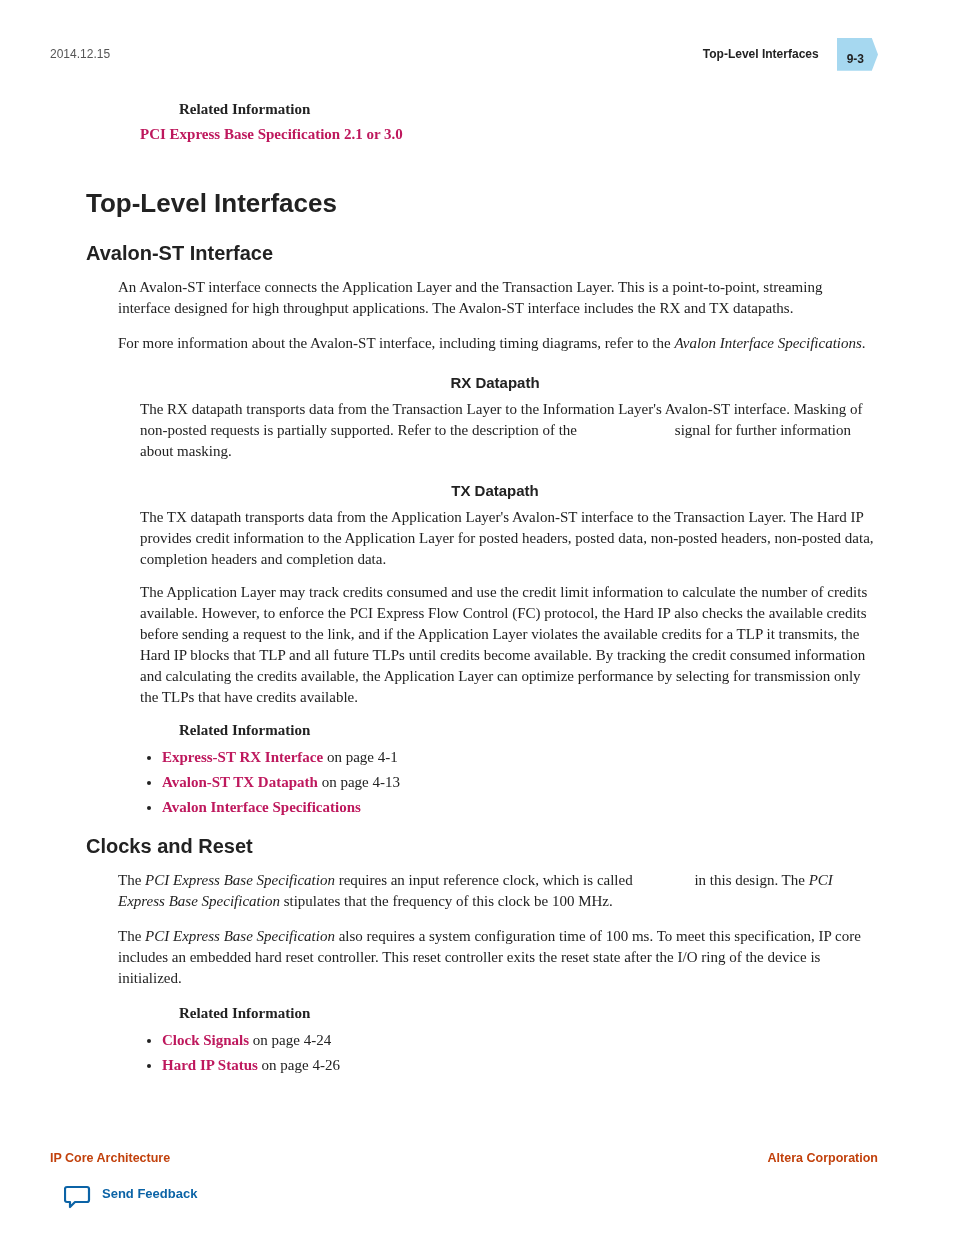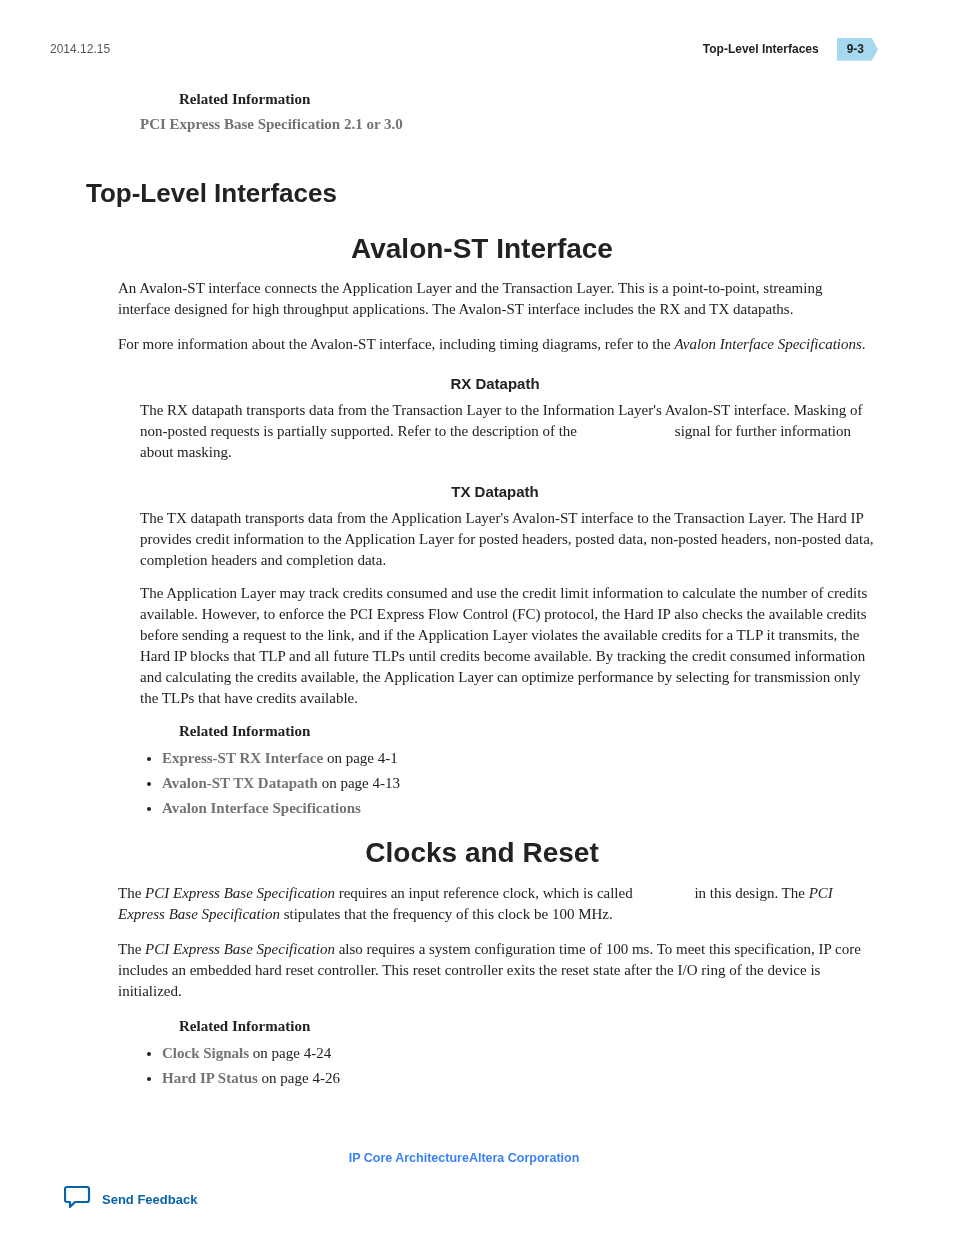--- a/index.html
+++ b/index.html
@@ -29,7 +29,7 @@
   .page-badge {
     background: #a6d8f0;
     color: #222;
-    padding: 3px 14px 3px 10px;
+    padding: 13px 14px 3px 10px;
     font-weight: bold;
     position: relative;
     clip-path: polygon(0 0, 85% 0, 100% 50%, 85% 100%, 0 100%);

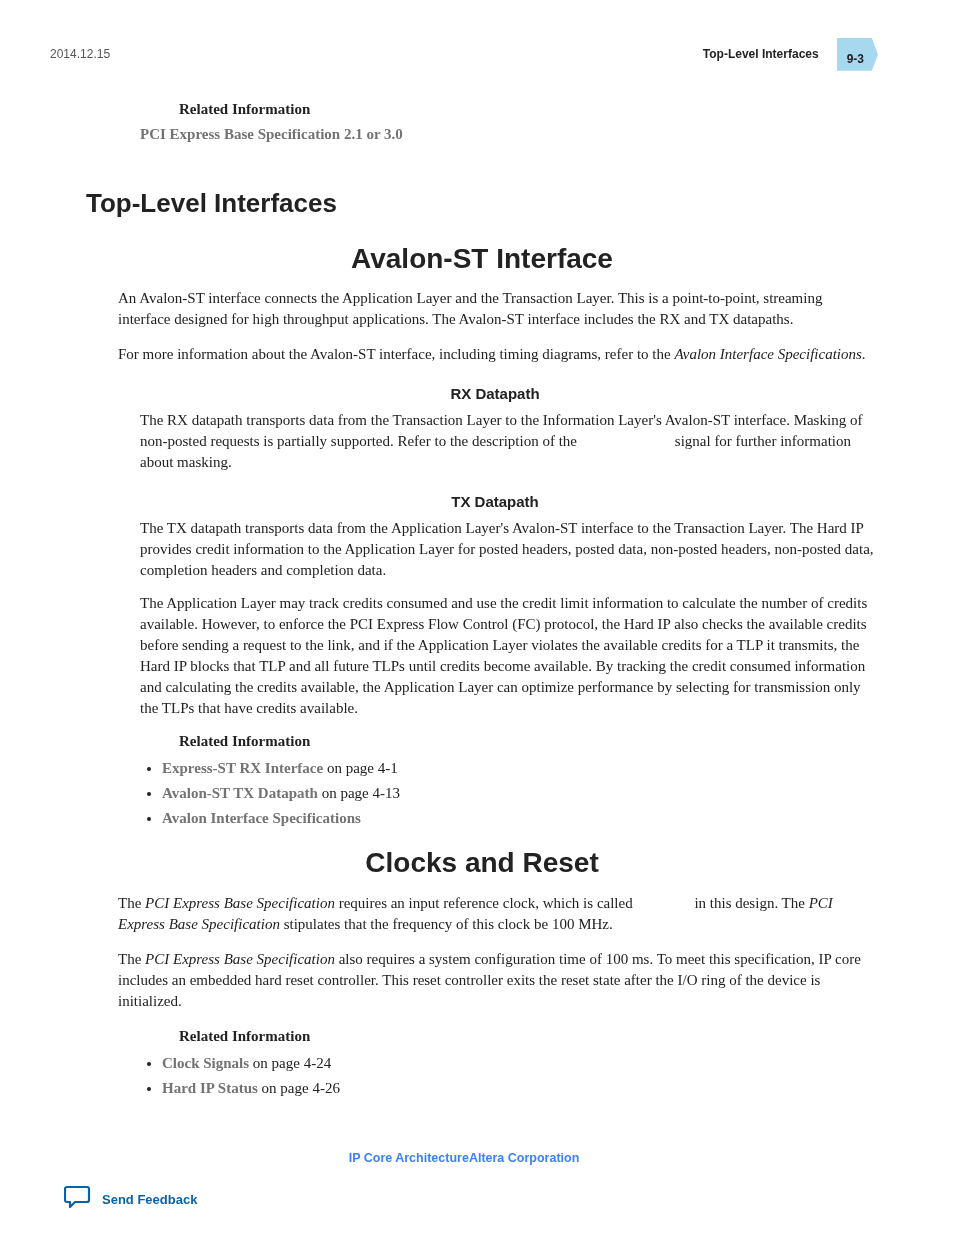--- a/index.html
+++ b/index.html
@@ -43,7 +43,7 @@
     margin-left: 39px;
   }
   .link {
-    color: #737373;
+    color: #be185d;
     font-weight: bold;
     text-decoration: none;
     cursor: pointer;

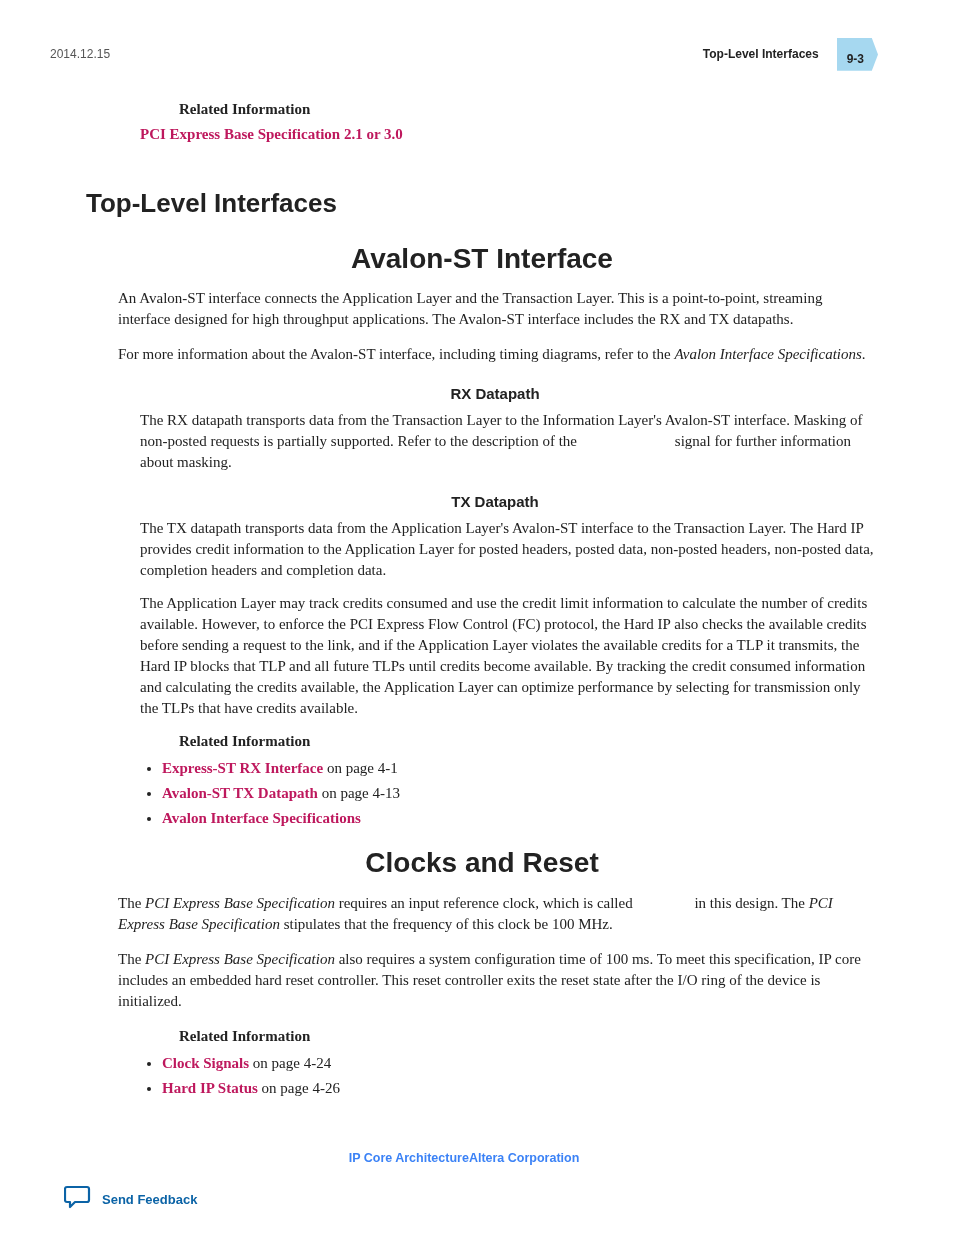--- a/index.html
+++ b/index.html
@@ -60,12 +60,11 @@
   h2.section {
     font-family: Arial, Helvetica, sans-serif;
     font-weight: bold;
-    font-size: 28px;
+    font-size: 20px;
     color: #222;
     margin-top: 14px;
     margin-bottom: 10px;
     margin-left: 36px;
-    text-align: center;
   }
   h3.sub {
     font-family: Arial, Helvetica, sans-serif;

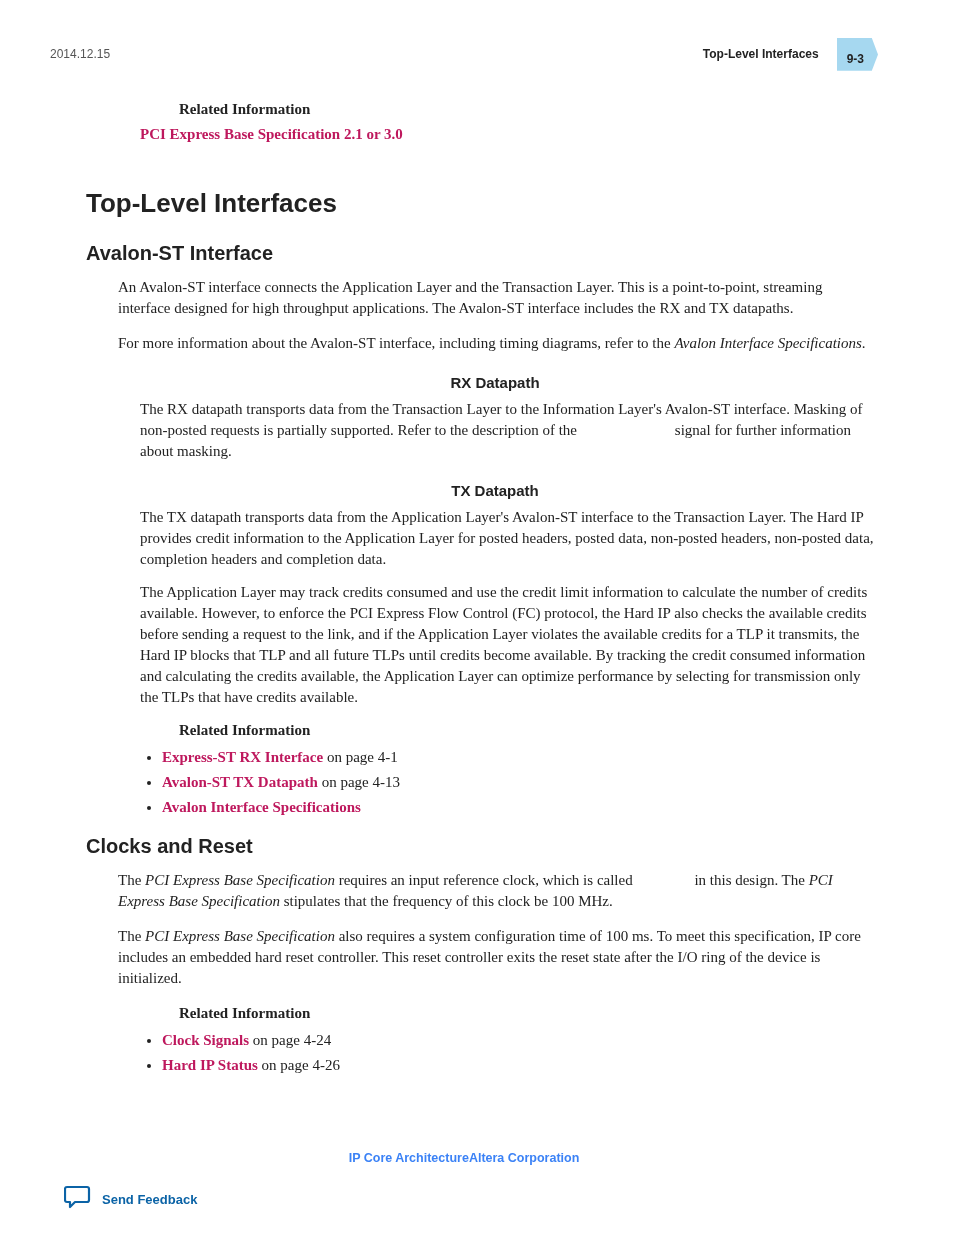--- a/index.html
+++ b/index.html
@@ -103,11 +103,11 @@
     left: 50px;
     right: 76px;
     display: flex;
-    justify-content: center;
+    justify-content: space-between;
     font-family: Arial, Helvetica, sans-serif;
     font-weight: bold;
     font-size: 12.5px;
-    color: #3b82f6;
+    color: #c2410c;
   }
   .feedback {
     position: absolute;

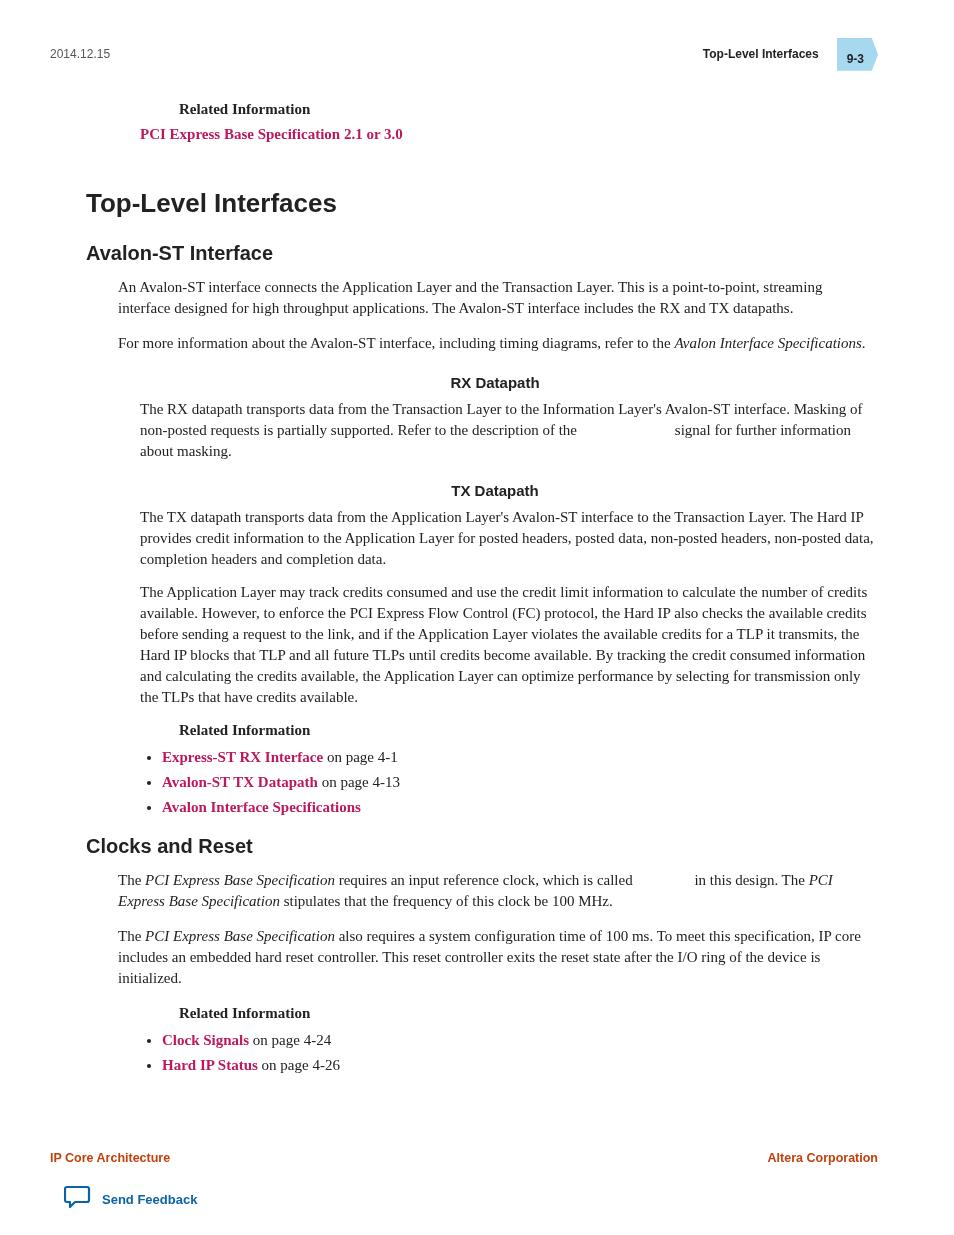--- a/index.html
+++ b/index.html
@@ -114,7 +114,7 @@
     bottom: 26px;
     left: 64px;
     display: flex;
-    align-items: flex-end;
+    align-items: flex-start;
     font-family: Arial, Helvetica, sans-serif;
     font-weight: bold;
     font-size: 13px;

